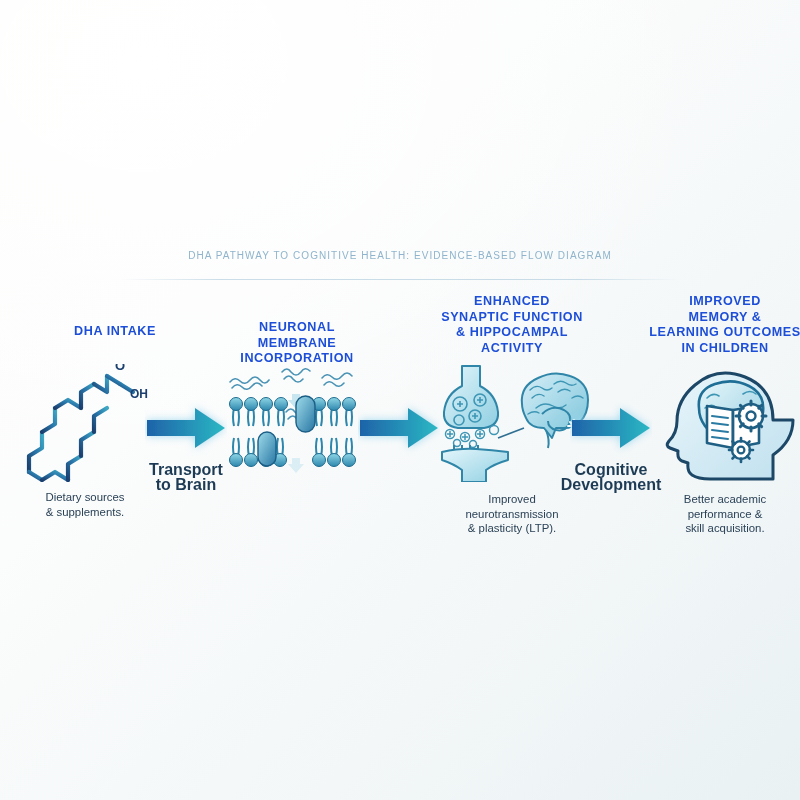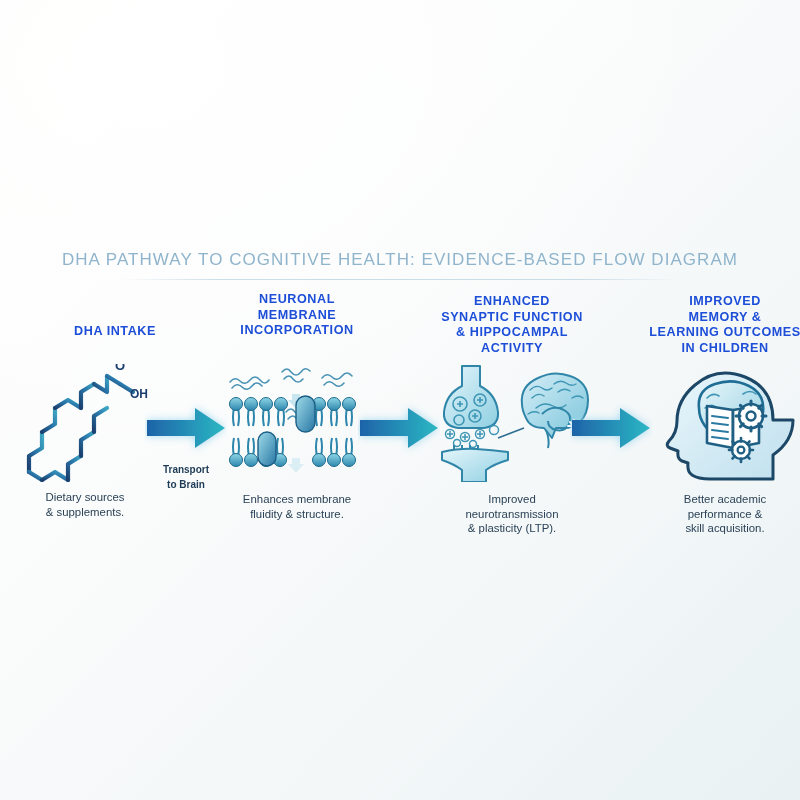--- a/index.html
+++ b/index.html
@@ -22,7 +22,7 @@
     text-align: center;
   }
   .title {
-    font-size: 17px; letter-spacing: 1.05px; font-weight: 400;
+    font-size: 10px; letter-spacing: 1.05px; font-weight: 400;
     color: #8fb4cc; white-space: nowrap;
   }
   .title-rule {

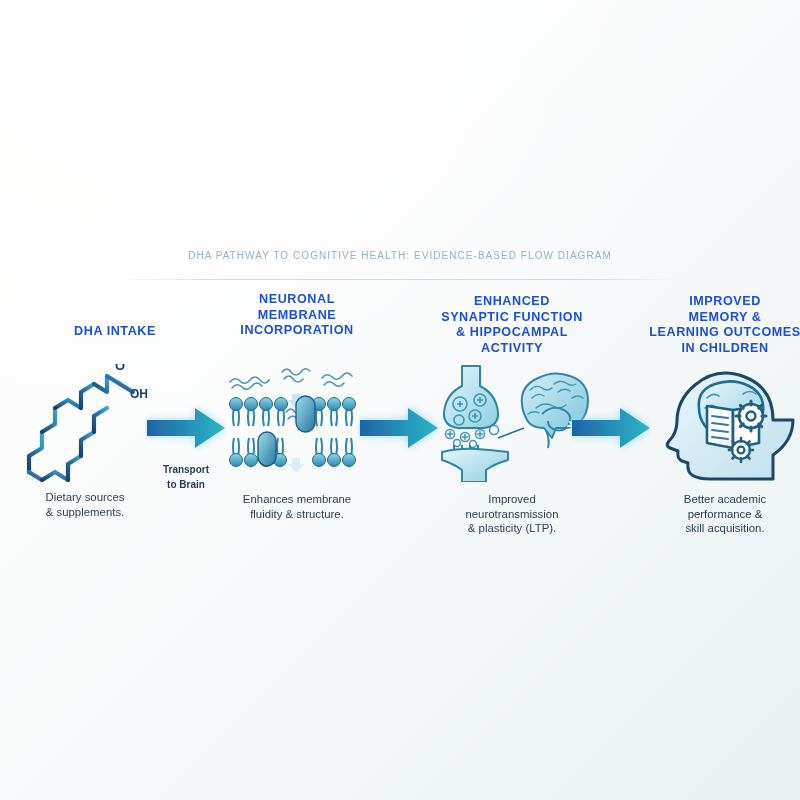--- a/index.html
+++ b/index.html
@@ -43,7 +43,7 @@
     color: #1d4ed8; line-height: 15.5px; text-transform: uppercase;
   }
   .col-1 .col-head { position: relative; top: 32px; }
-  .col-2 .col-head { position: relative; top: 0; text-align: center; }
+  .col-2 .col-head { position: relative; top: 28px; text-align: center; }
   .col-3 .col-head { position: relative; top: 2px; }
   .col-4 .col-head { position: relative; top: 2px; }
 

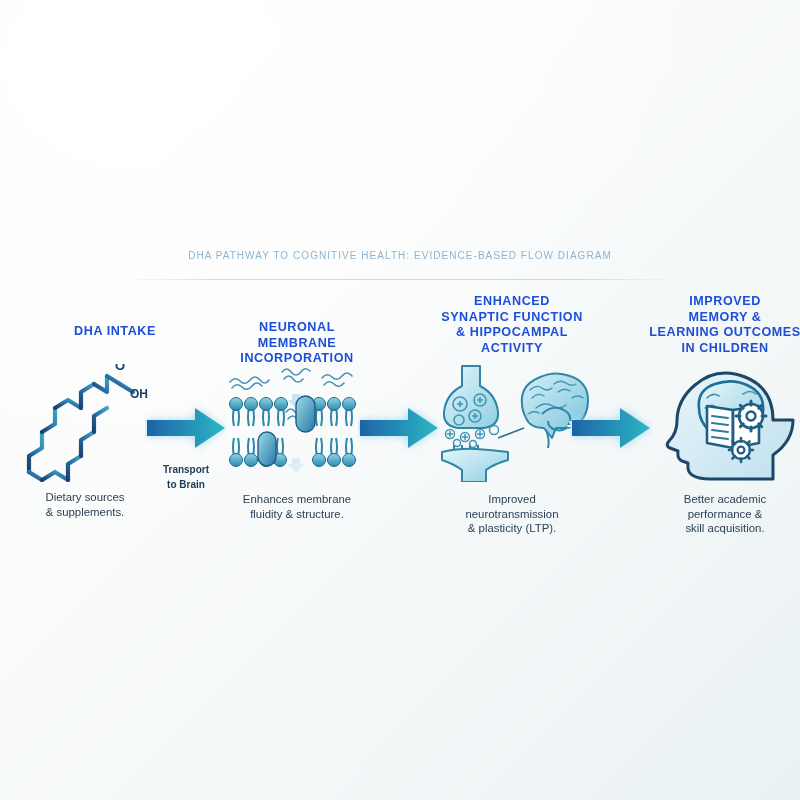--- a/index.html
+++ b/index.html
@@ -63,7 +63,7 @@
   .a3 { left: 570px; }
   .arrow-label {
     position: absolute; width: 140px; text-align: center;
-    font-size: 10px; font-weight: 700; line-height: 15px; color: #1d3b55;
+    font-size: 16px; font-weight: 700; line-height: 15px; color: #1d3b55;
     top: 462px;
   }
   .l1 { left: 116px; }

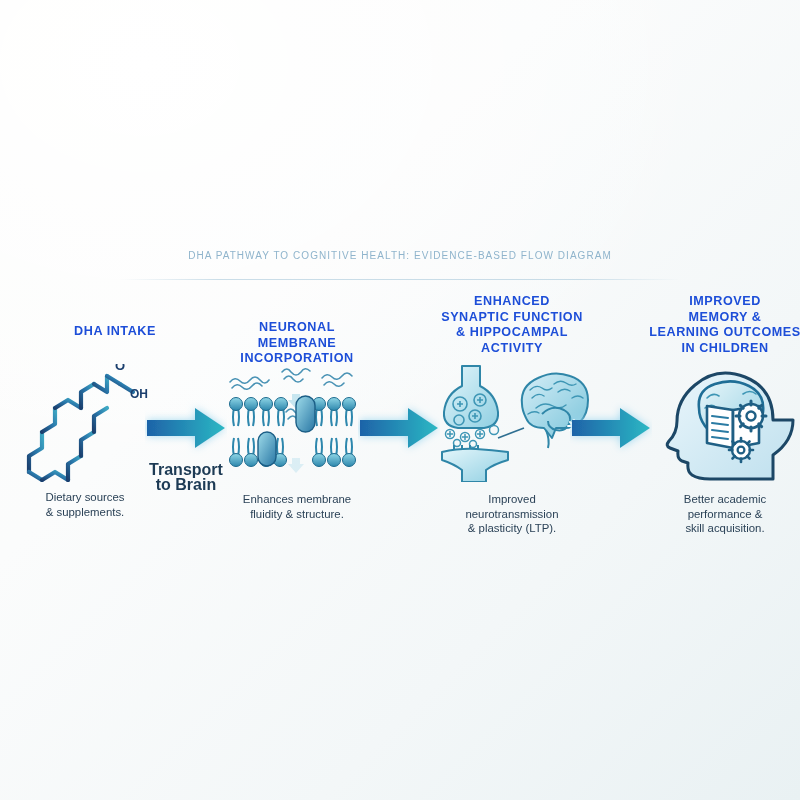--- a/index.html
+++ b/index.html
@@ -413,6 +413,7 @@
   </div>
 
   <div class="arrow-label l1">Transport<br>to Brain</div>
+  <div class="arrow-label l3">Cognitive<br>Development</div>
 
 </div>
 

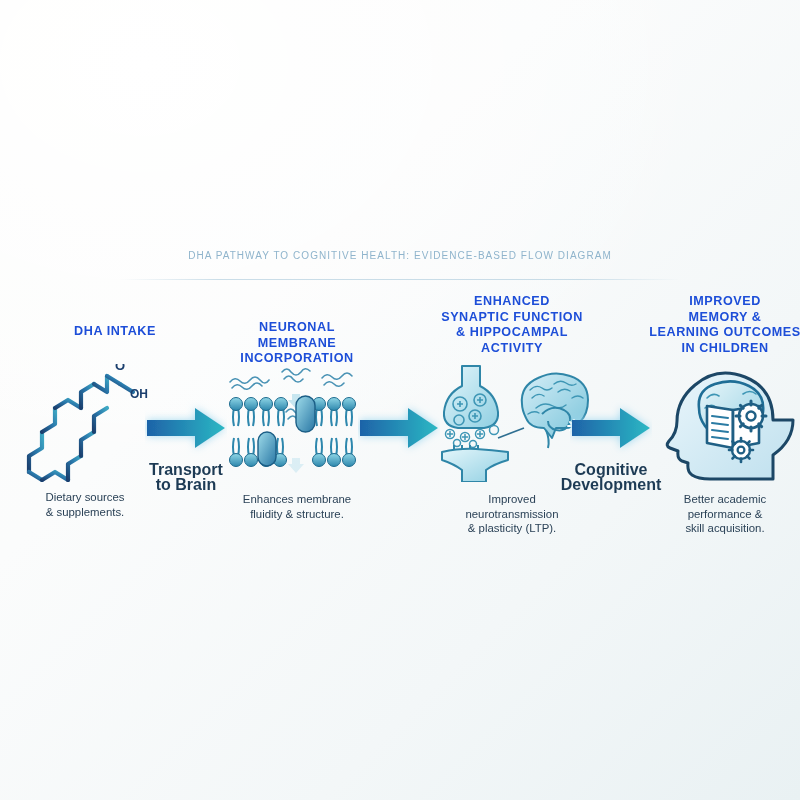--- a/index.html
+++ b/index.html
@@ -219,7 +219,6 @@
       </svg>
     </div>
 
-    <div class="caption">Enhances membrane<br>fluidity &amp; structure.</div>
   </div>
 
   <div class="col col-3">

